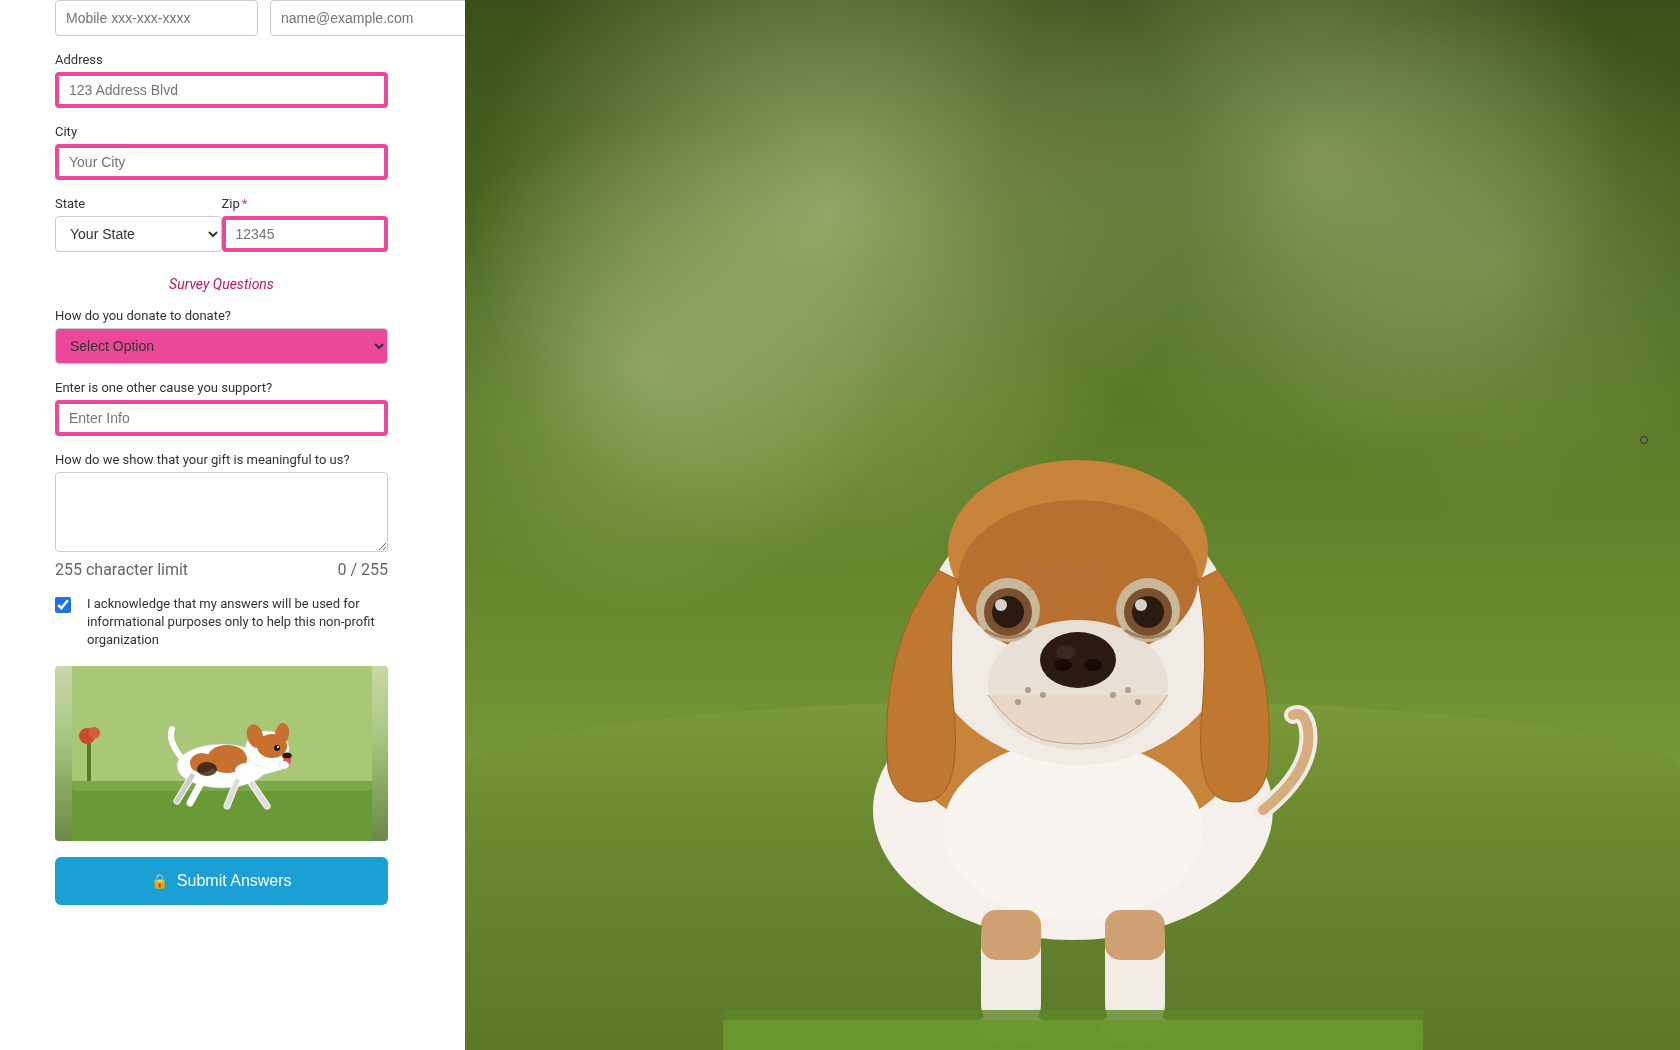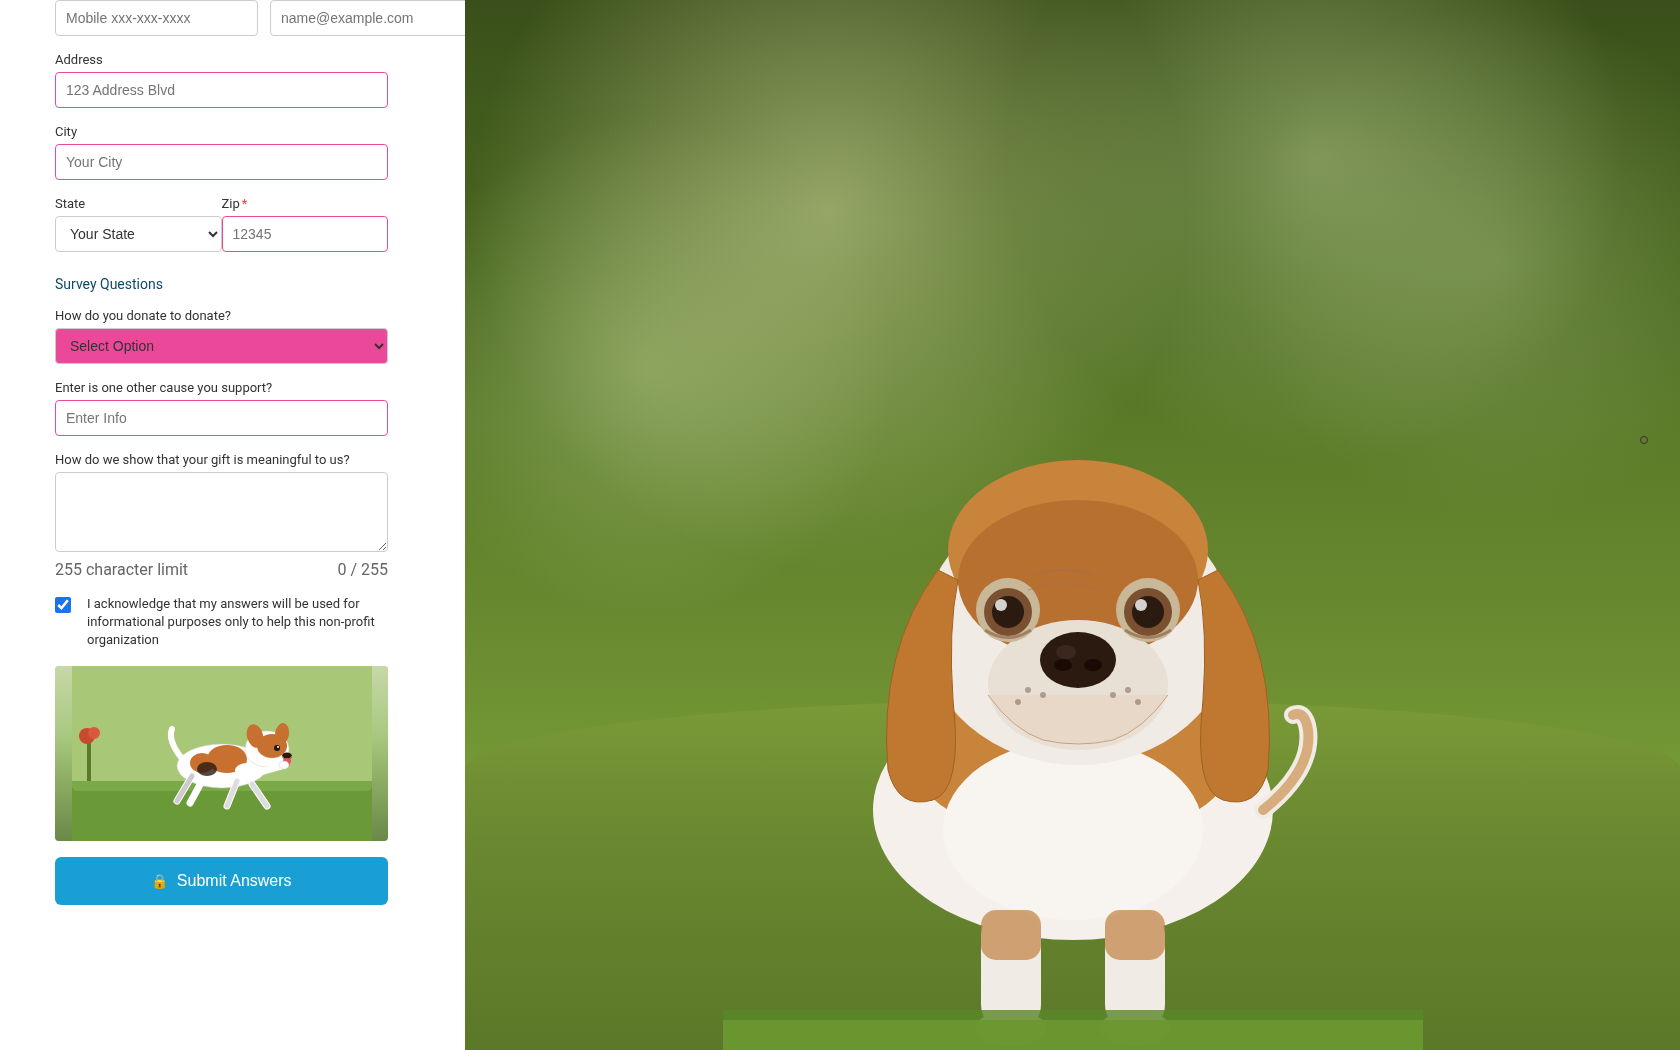--- a/index.html
+++ b/index.html
@@ -84,7 +84,7 @@
     .form-input {
       width: 100%;
       height: 36px;
-      border: 1px solid #ec4899;
+      border: 4px solid #ec4899;
       border-radius: 4px;
       padding: 0 10px;
       font-size: 14px;

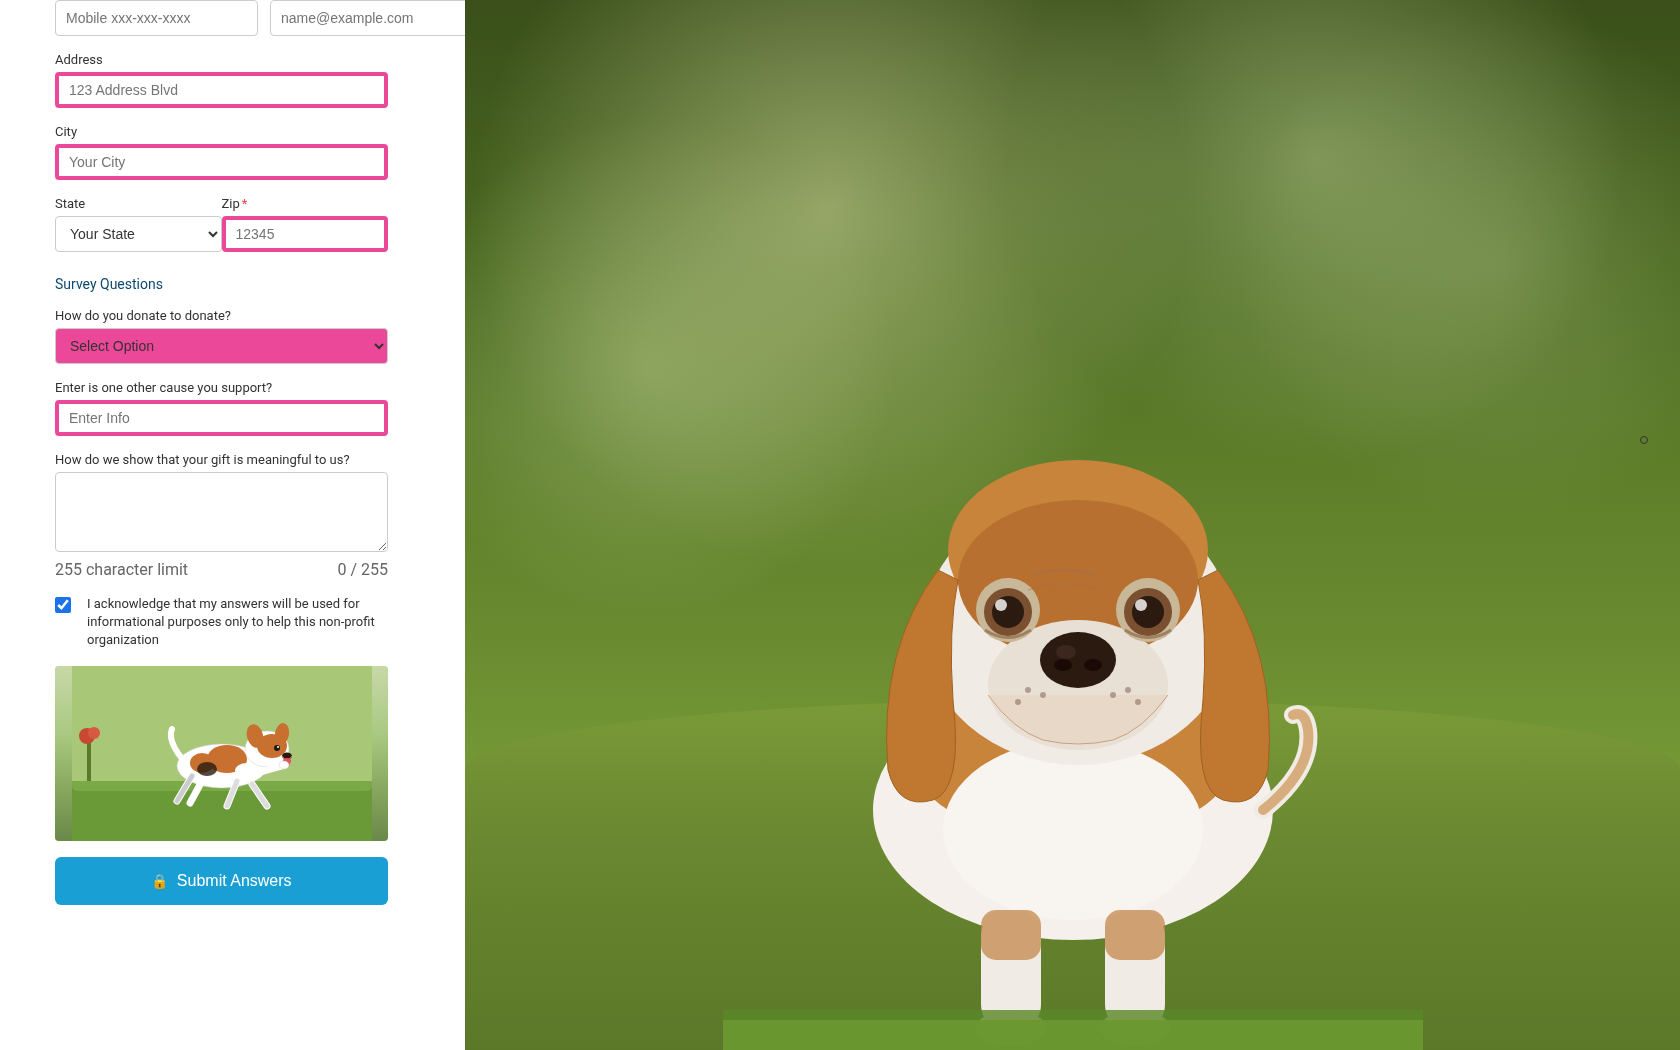--- a/index.html
+++ b/index.html
@@ -120,7 +120,9 @@
     }
 
     .section-divider {
-      color: #0c4a6e;
+      text-align: center;
+      color: #be185d;
+      font-style: italic;
       font-size: 14px;
       margin: 8px 0 16px 0;
     }

